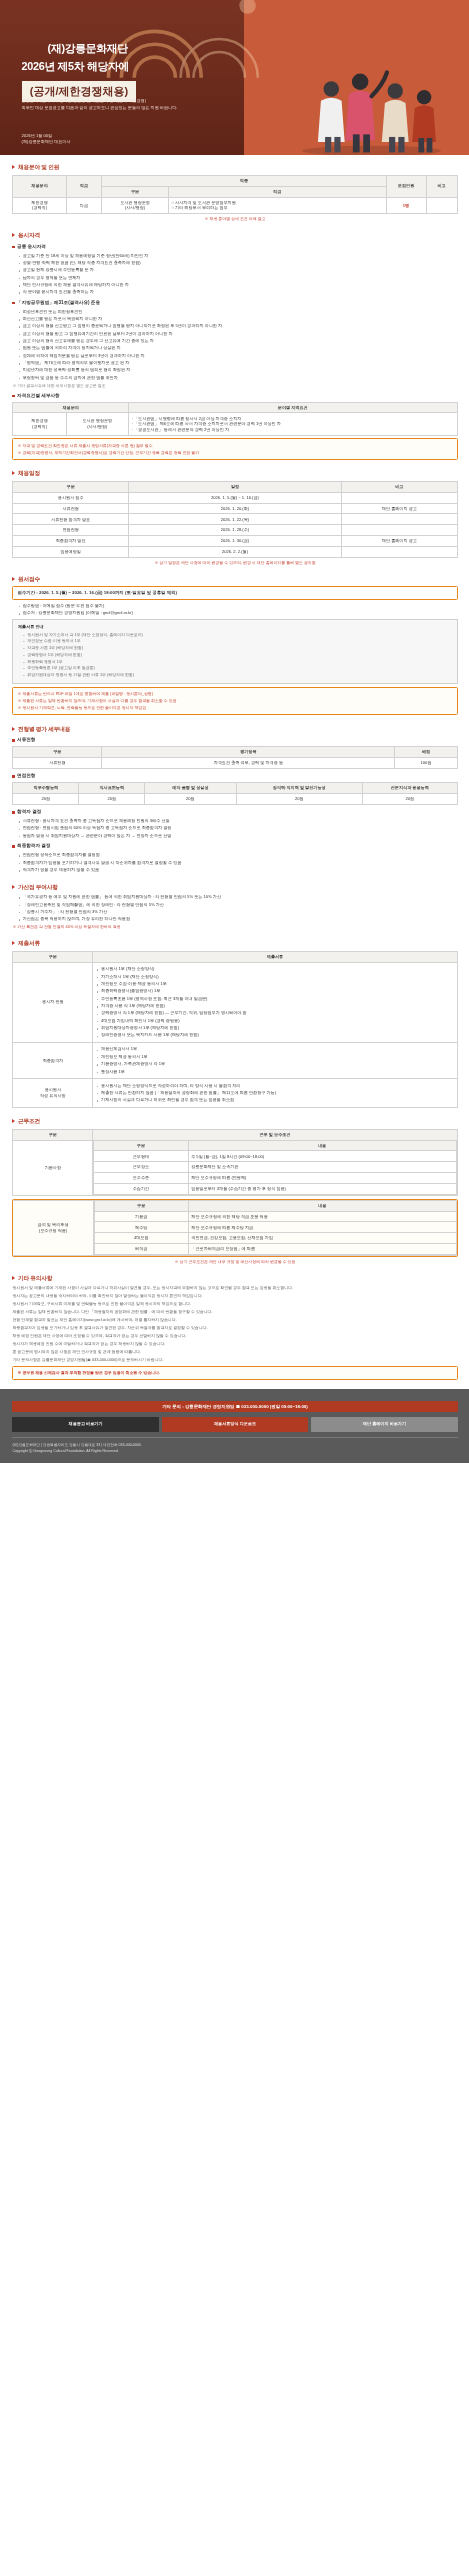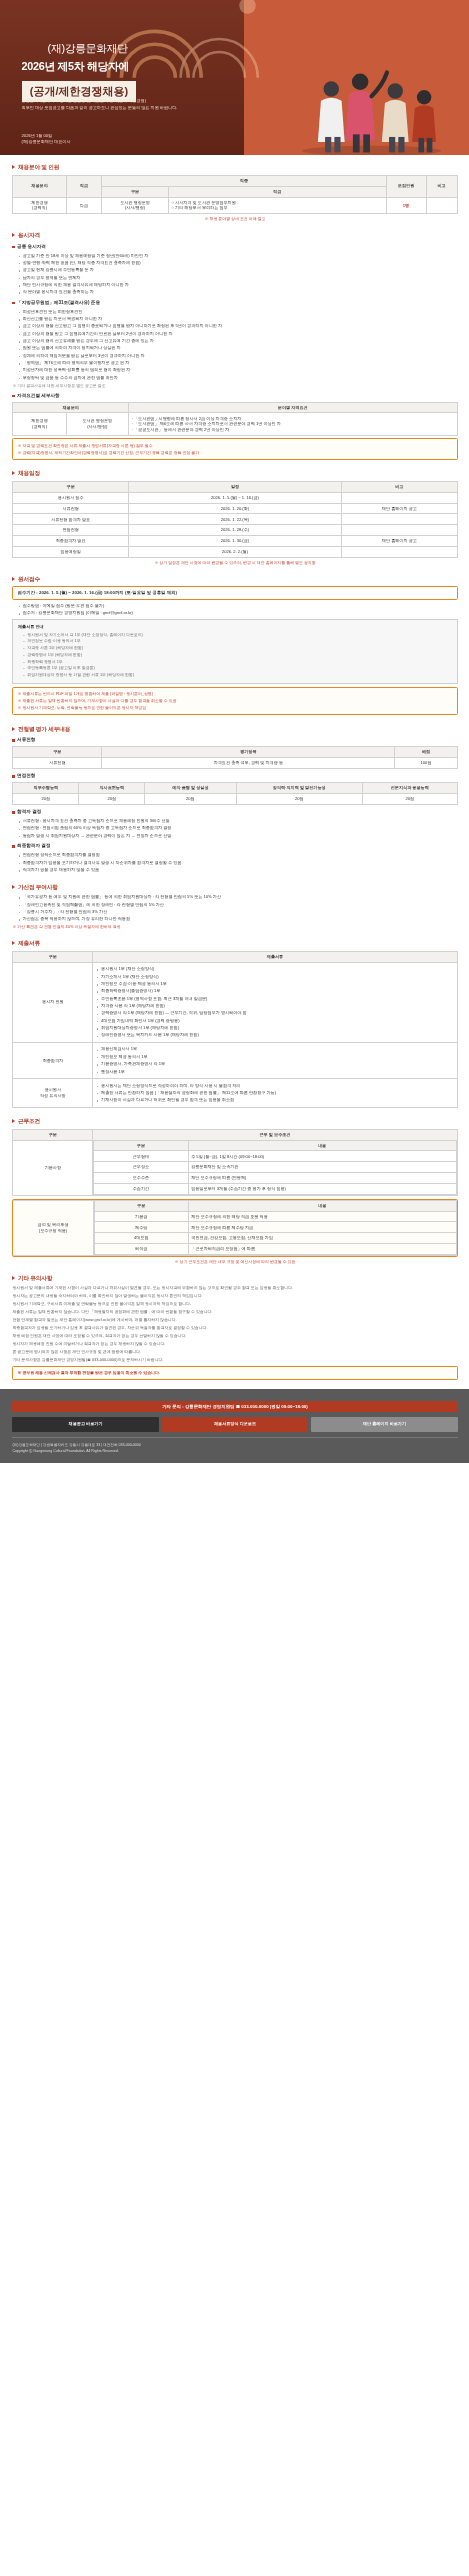--- a/index.html
+++ b/index.html
@@ -37,7 +37,7 @@
     position:absolute; left:21.6px; top:40px; z-index:5;
     color:#fff;
   }
-  .hero .ttl .l1 { font-size:10.8px; font-weight:normal; letter-spacing:-0.3px;padding-left:26px; }
+  .hero .ttl .l1 { font-size:10.8px; font-weight:bold; letter-spacing:-0.3px;padding-left:26px; }
   .hero .ttl .l2 { font-size:10.8px; font-weight:bold; letter-spacing:-0.3px; margin-top:2.1px;}
   .hero .ttl .l3 {
     display:inline-block; margin-top:6.2px;

